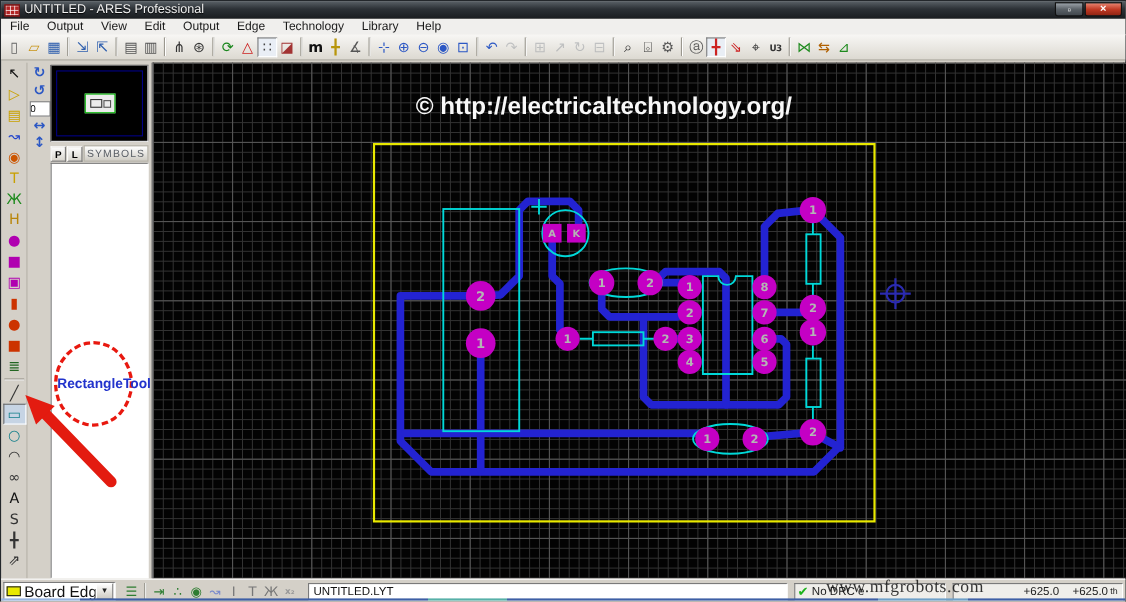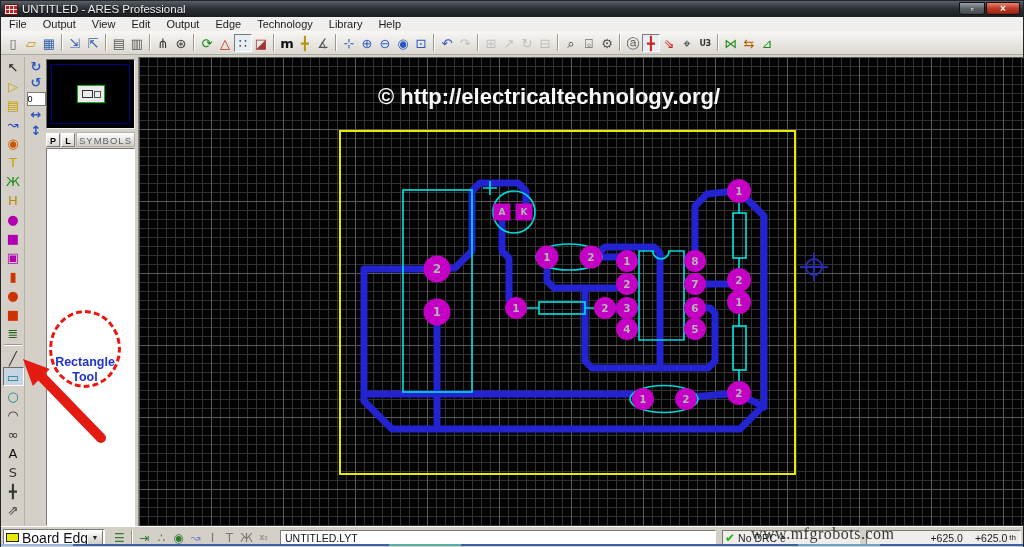--- a/index.html
+++ b/index.html
@@ -95,7 +95,7 @@
     background:linear-gradient(90deg,#9ab6e0 0 7%,#3e5fa5 7% 38%,#57b0a8 38% 45%,#3e5fa5 45% 78%,#6fa0c8 78% 86%,#3e5fa5 86% 100%);}
   
   .callout{position:absolute;left:48px;top:309px;width:66px;height:72px;border:3px dashed #e8180f;border-radius:50%;
-    display:flex;flex-direction:column;align-items:center;justify-content:flex-end;z-index:55;background:transparent;}
+    display:flex;flex-direction:row;align-items:center;justify-content:flex-start;z-index:55;background:transparent;}
   .callout div{font-size:12.5px;font-weight:bold;line-height:15px;}
   .overlay{position:absolute;left:0;top:0;z-index:60;pointer-events:none;}
   .watermark{position:absolute;left:750px;top:524px;z-index:30;font-family:"Liberation Serif",serif;

